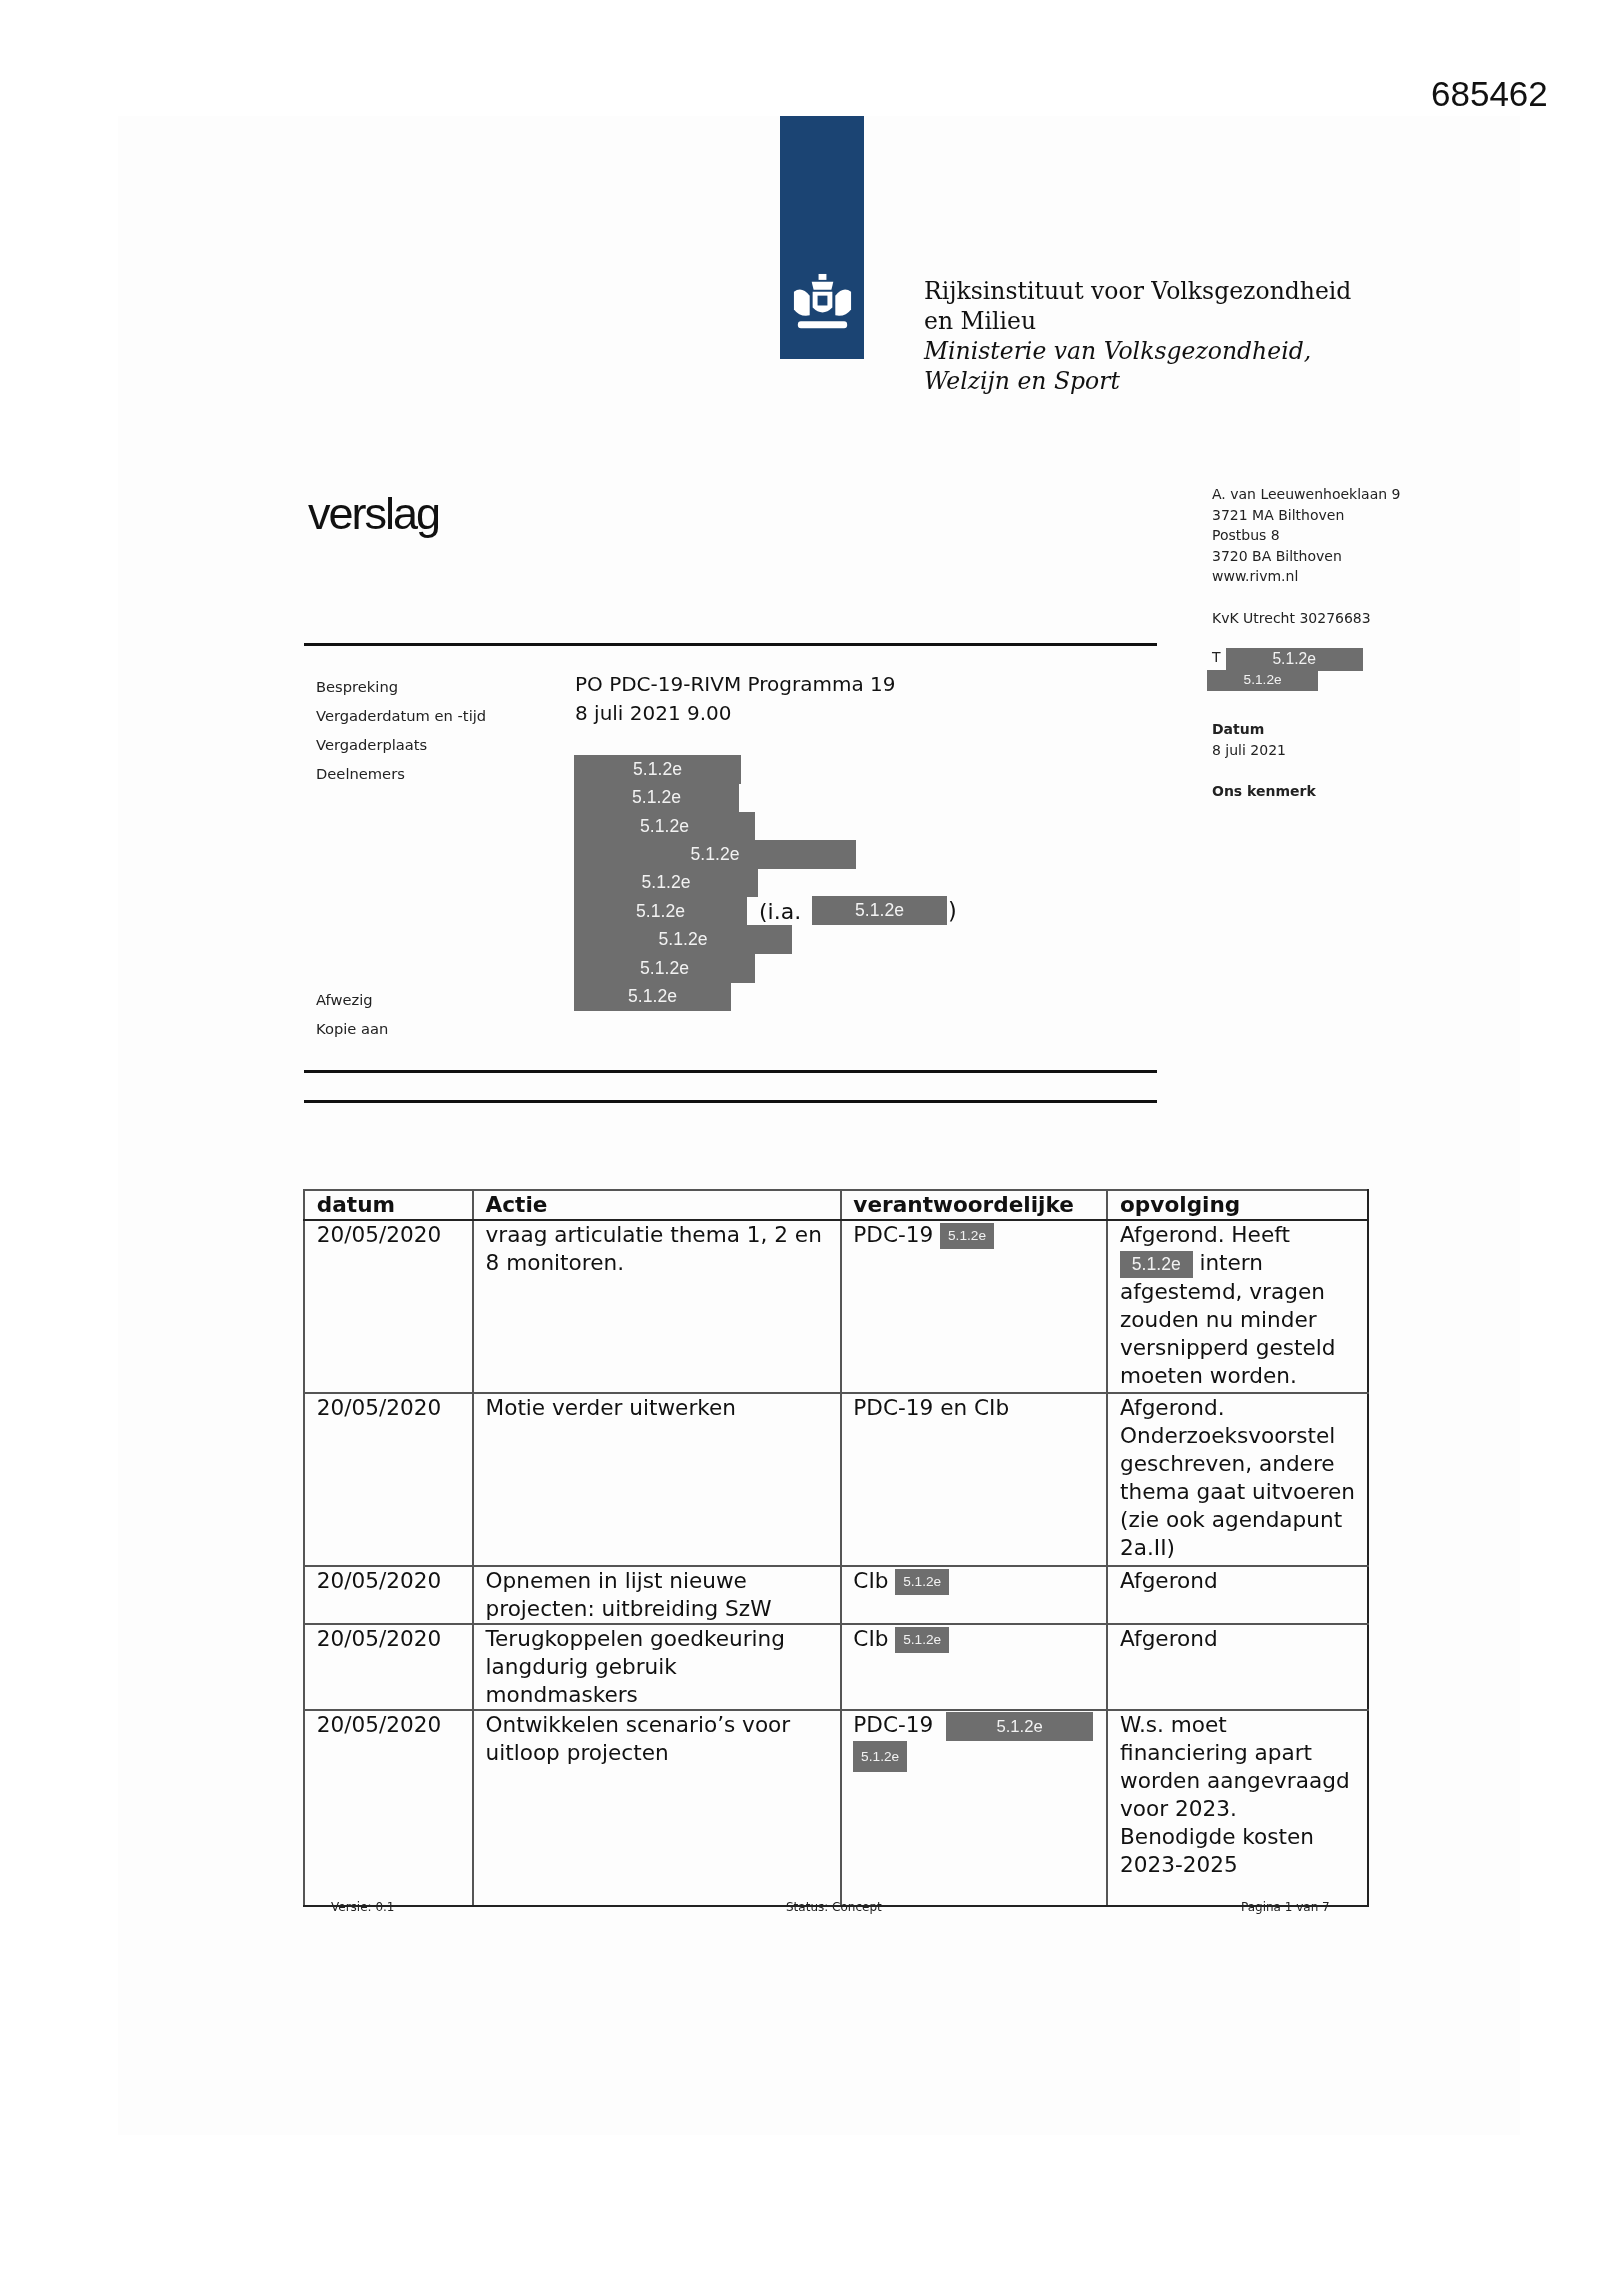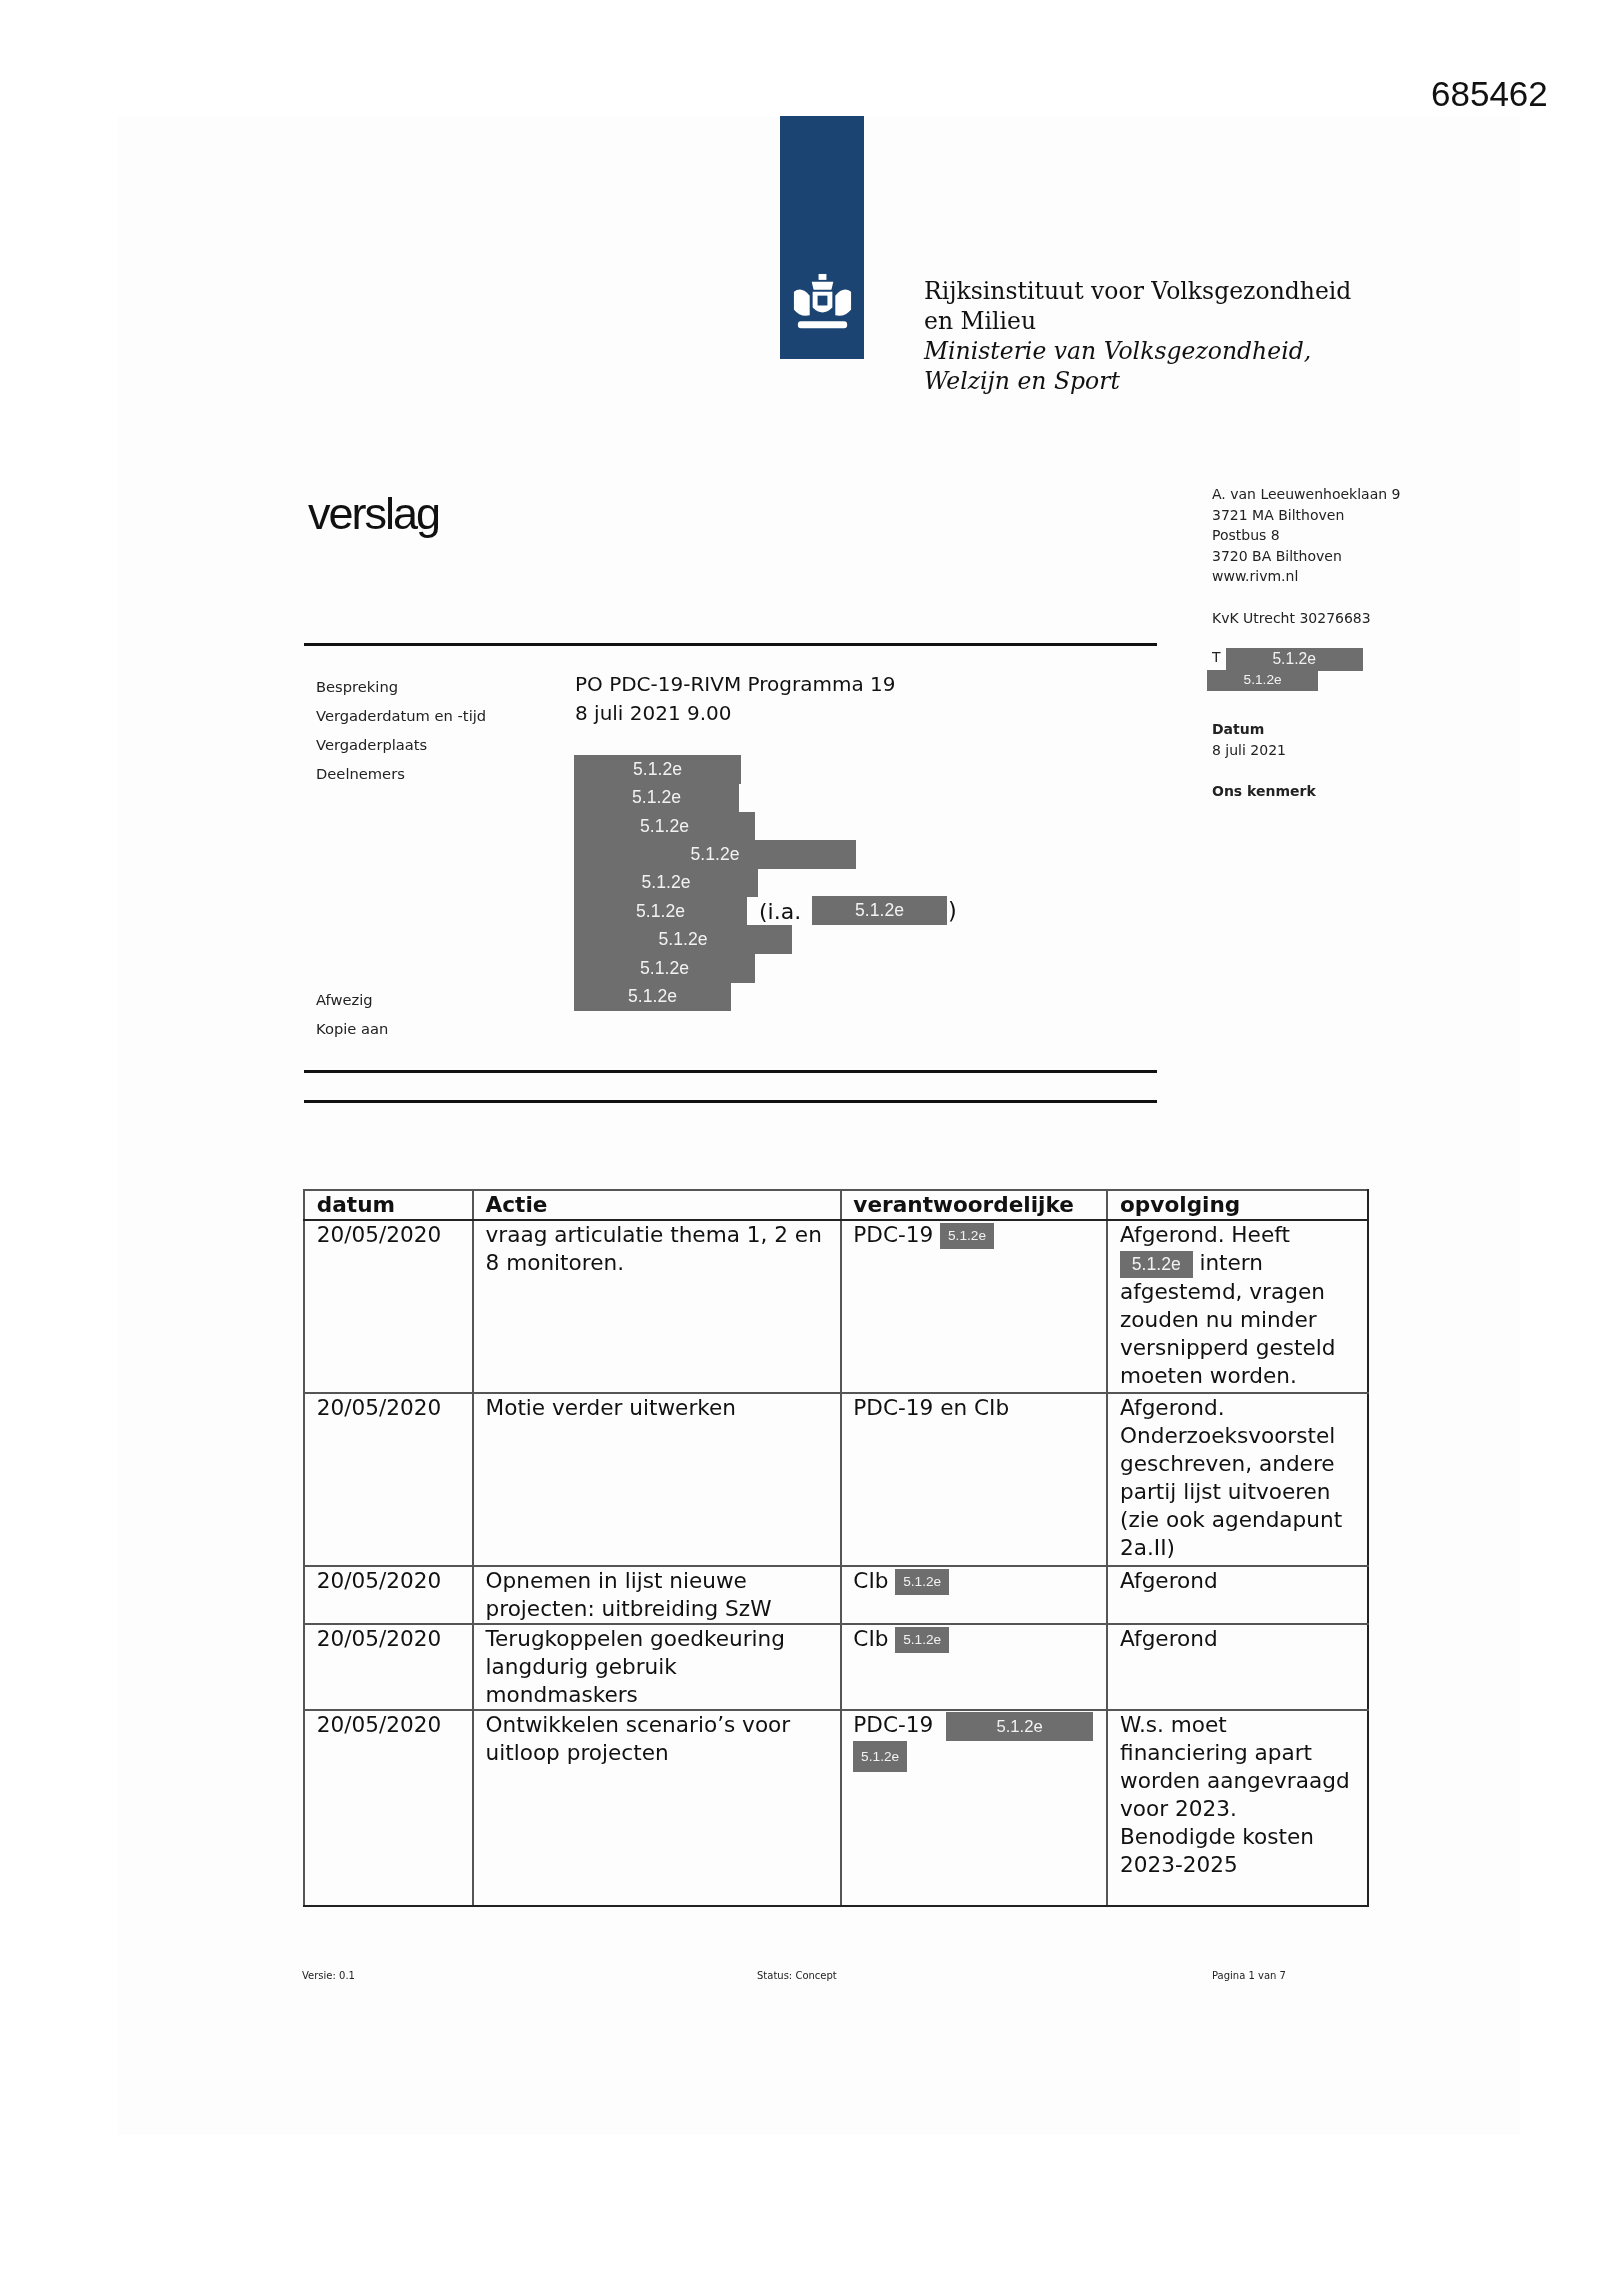--- a/index.html
+++ b/index.html
@@ -167,7 +167,7 @@
       <td>20/05/2020</td>
       <td>Motie verder uitwerken</td>
       <td>PDC-19 en CIb</td>
-      <td class="last">Afgerond. Onderzoeksvoorstel geschreven, andere partij lijst uitvoeren (zie ook agendapunt 2a.II)</td>
+      <td class="last">Afgerond. Onderzoeksvoorstel geschreven, andere thema gaat uitvoeren (zie ook agendapunt 2a.II)</td>
     </tr>
     <tr style="height:58px;">
       <td>20/05/2020</td>

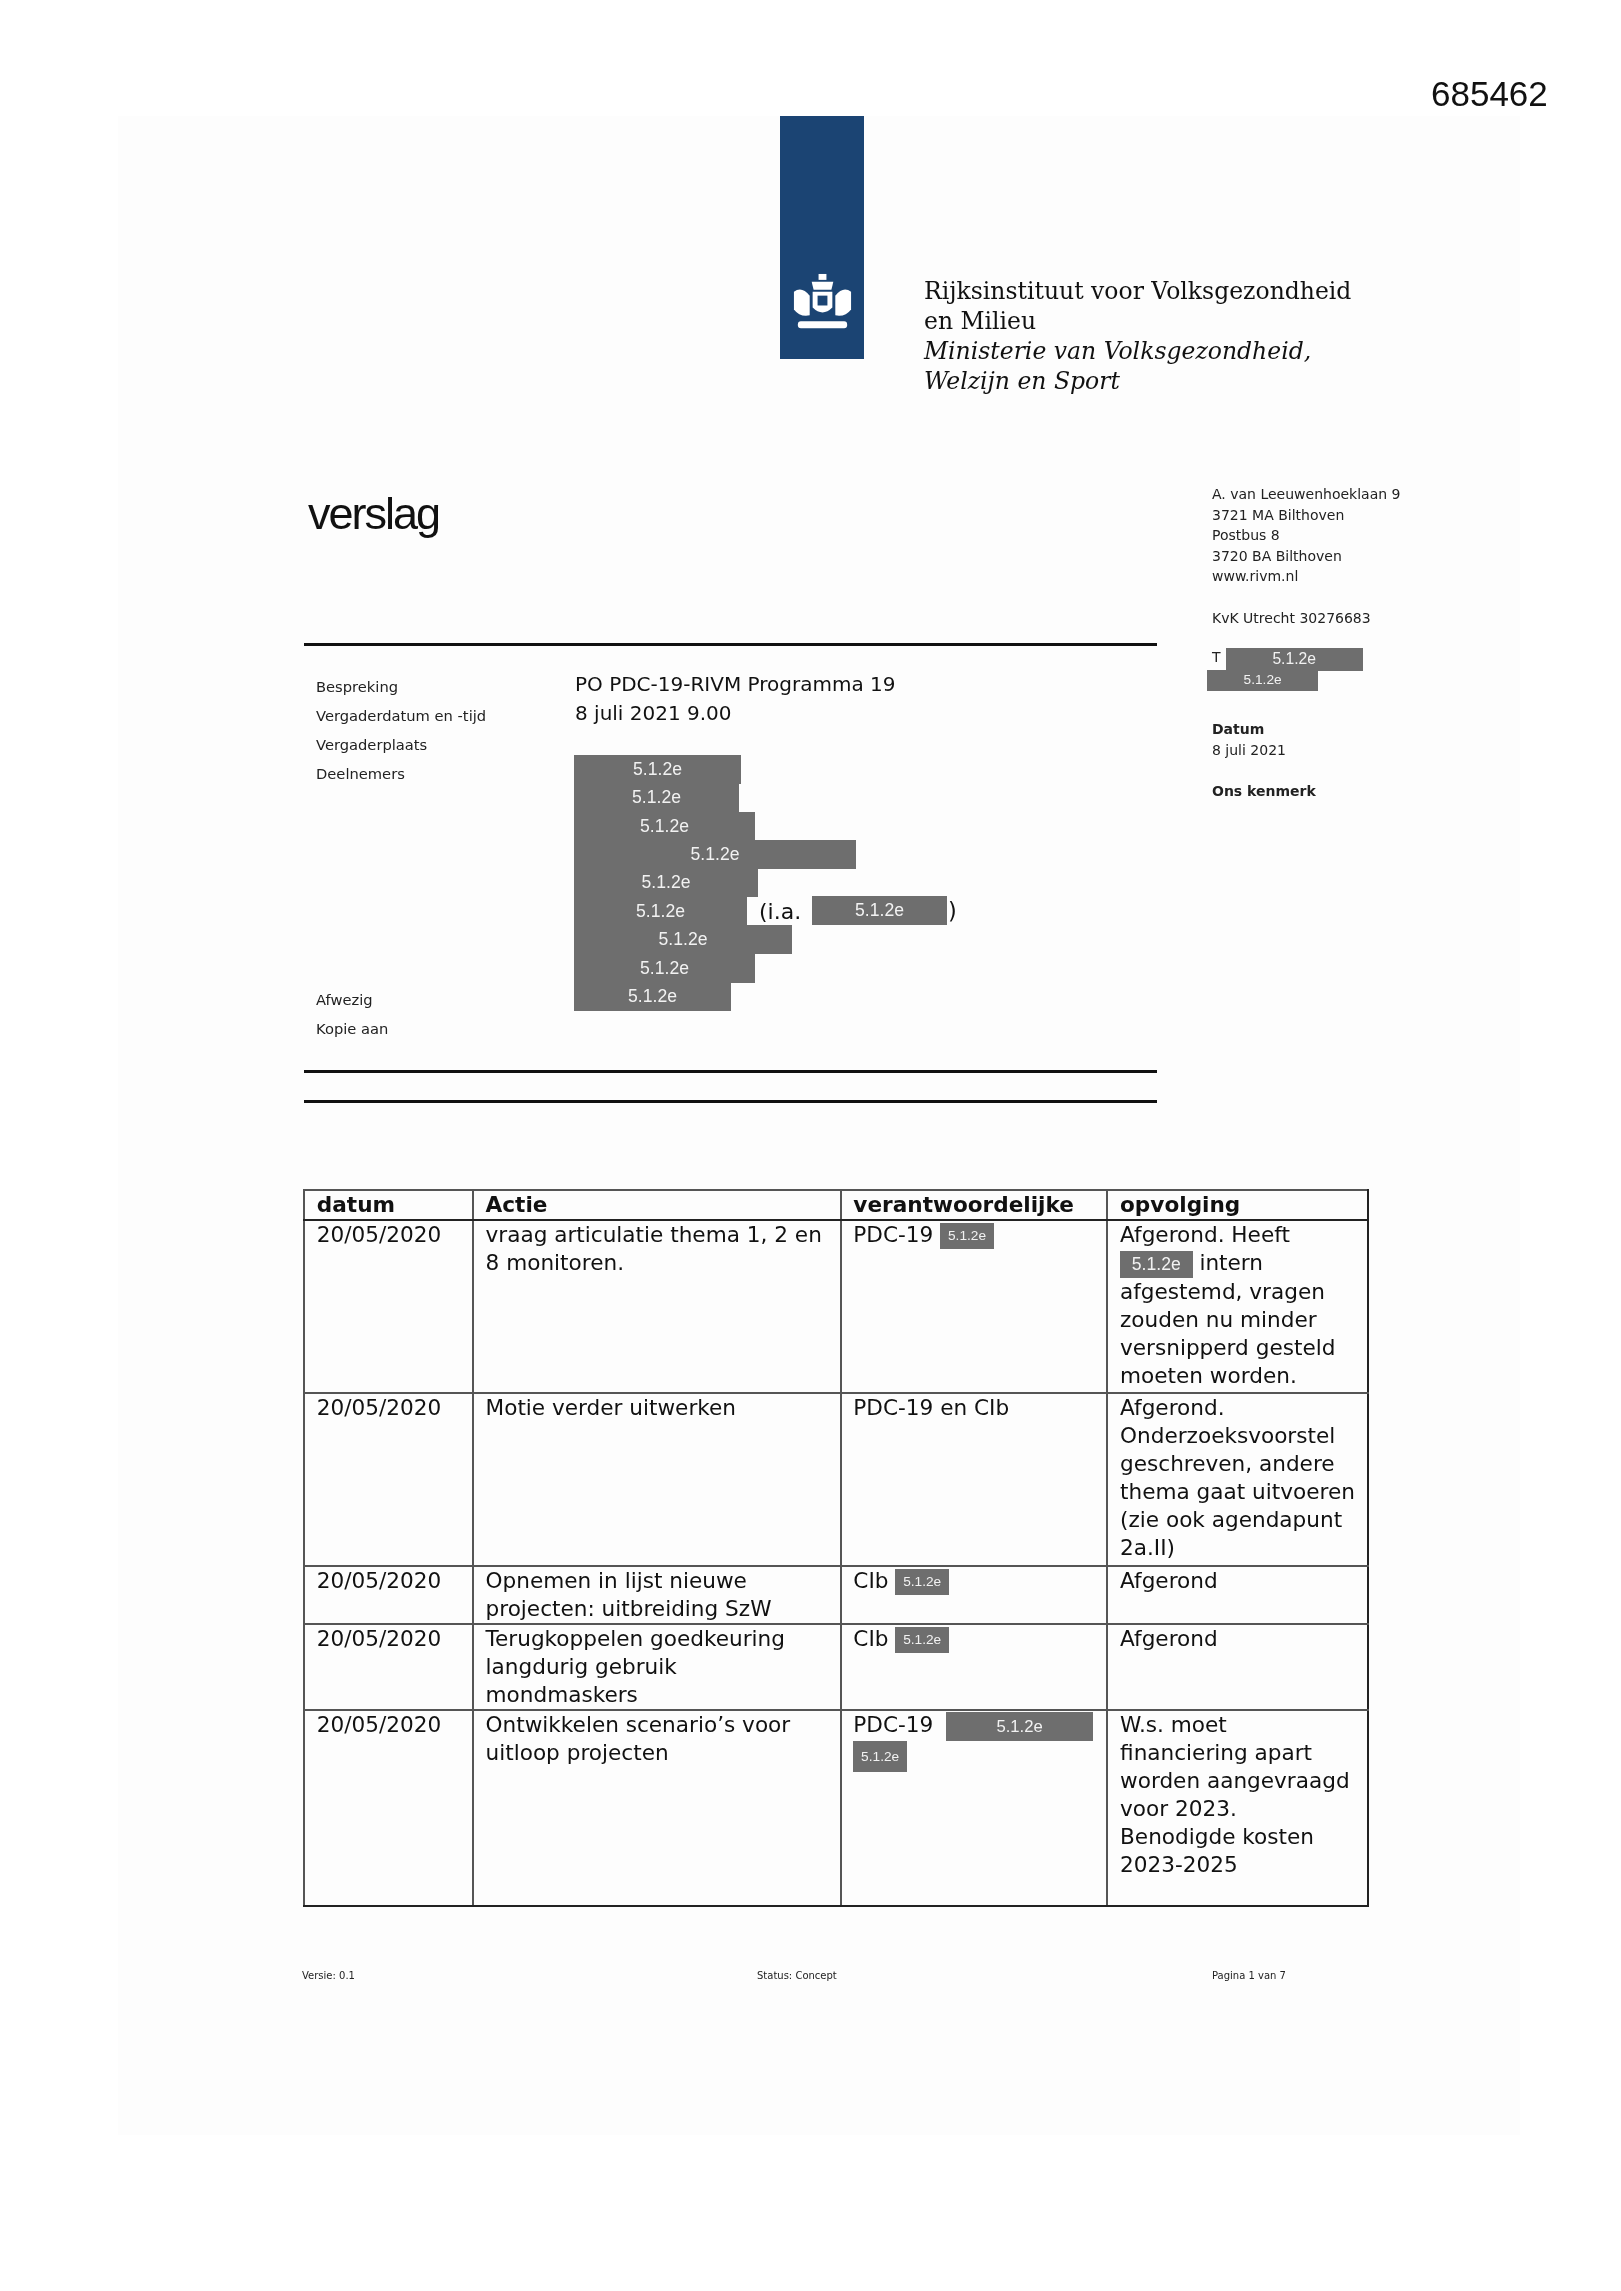--- a/index.html
+++ b/index.html
@@ -30,7 +30,7 @@
     table.actions td.last, table.actions th.last { border-right: 2.9px solid #222; }
     table.actions tr.endrow td { border-bottom: 2.9px solid #222; }
     .tbl-red { font-size: 13.7px; line-height: 25.5px; padding: 0 7.8px; vertical-align: 2px; }
-    .footer { top: 1970px; font-size: 10px; color: #222; }
+    .footer { top: 1900px; font-size: 12px; color: #222; margin-left: 29px; }
   </style>
 </head>
 <body>

